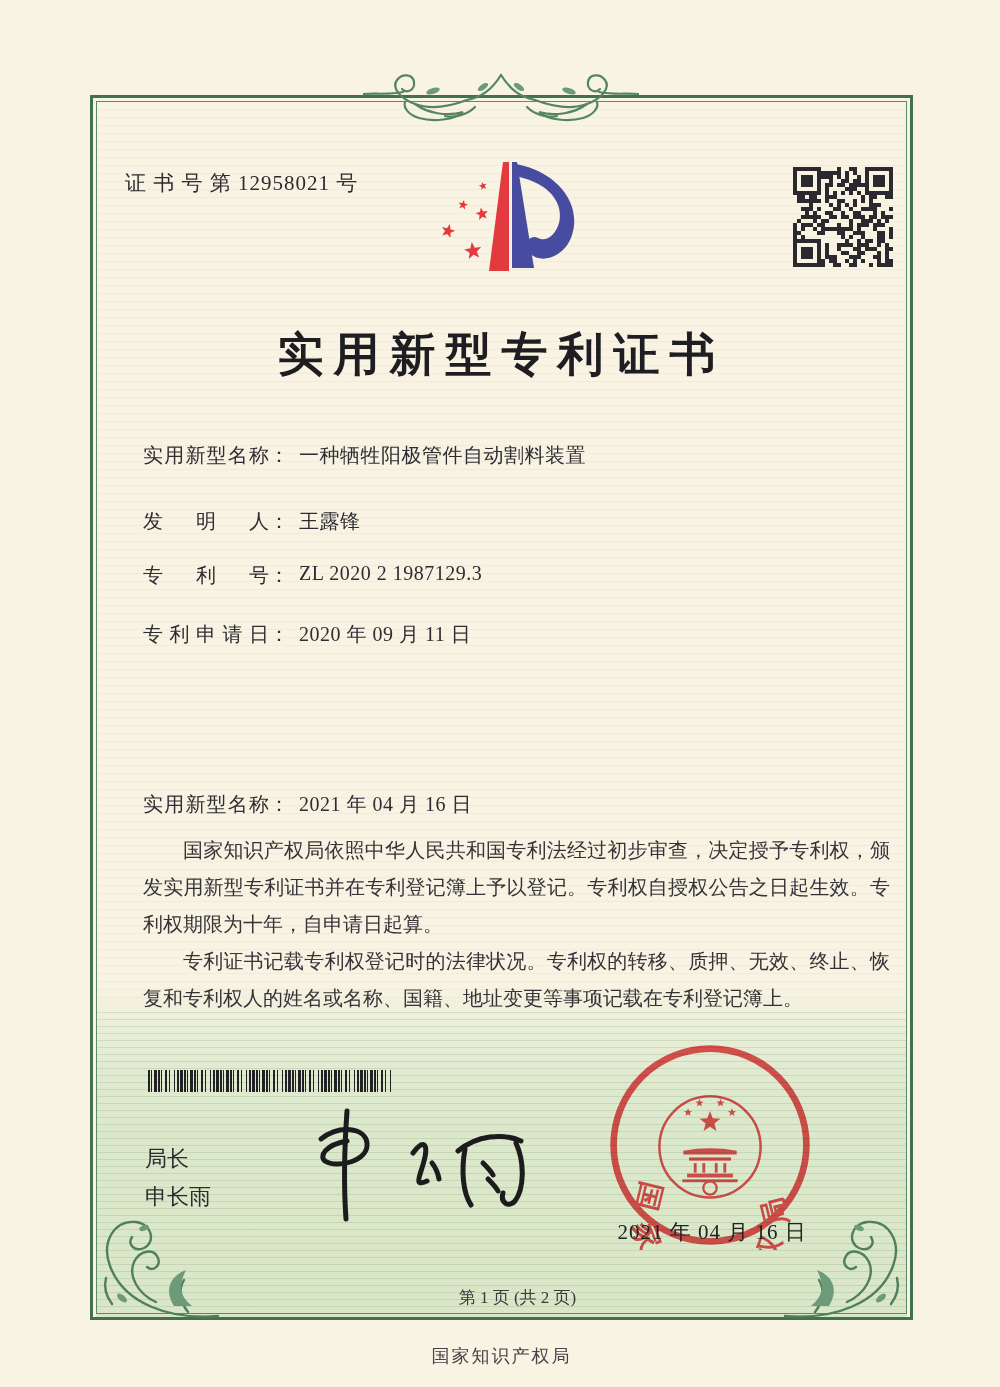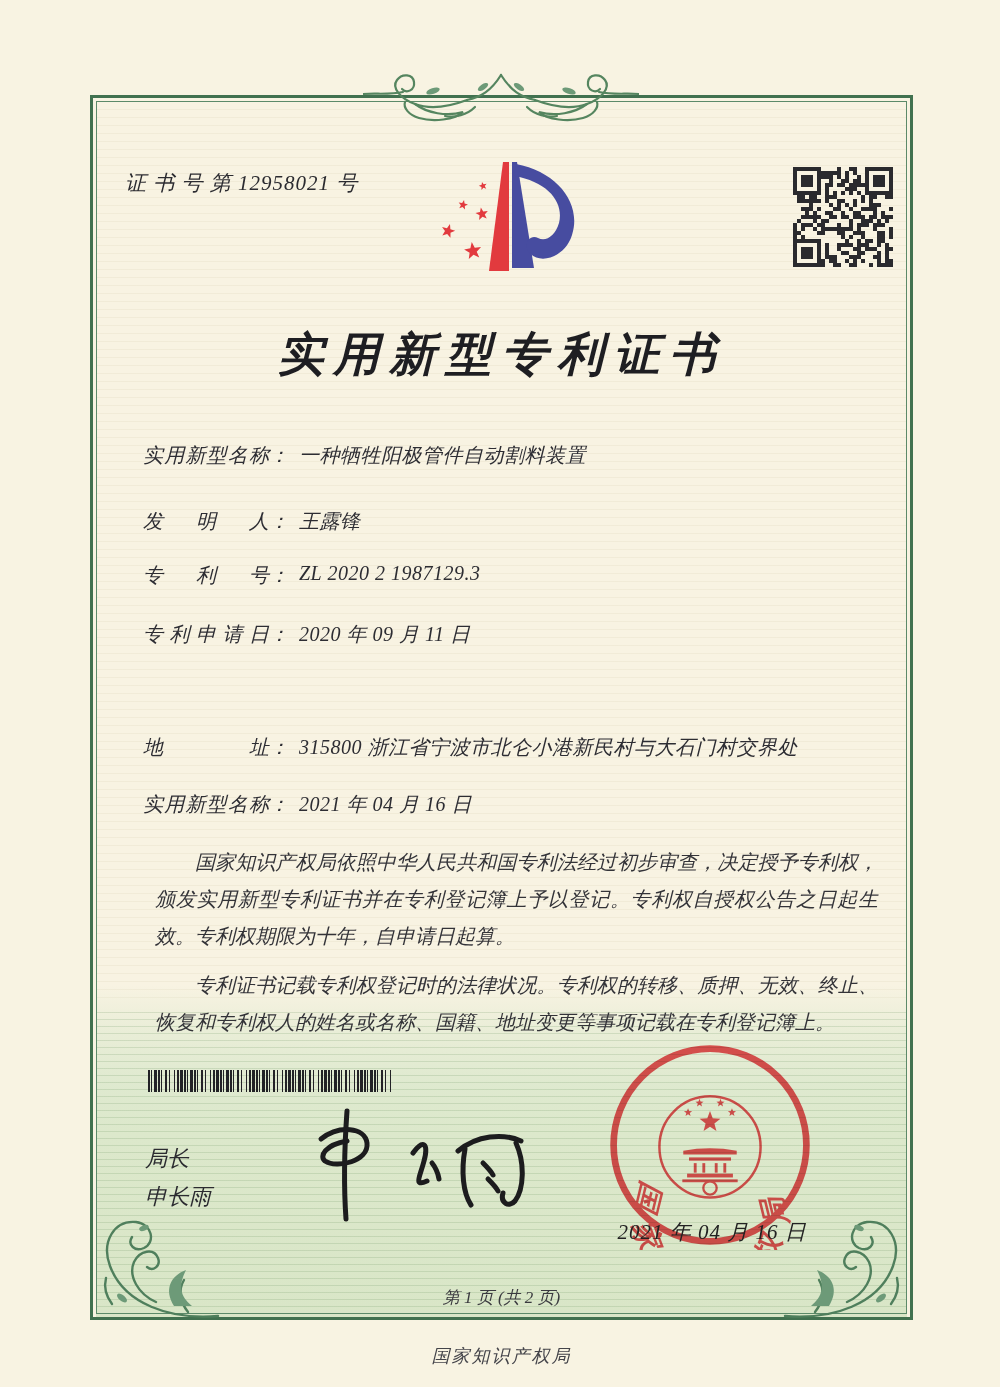--- a/index.html
+++ b/index.html
@@ -11,7 +11,6 @@
     font-family:"Liberation Serif","DejaVu Serif",serif;
     color:#26262a;
     overflow:hidden;
-    font-style:italic;
   }
   
   .frame{

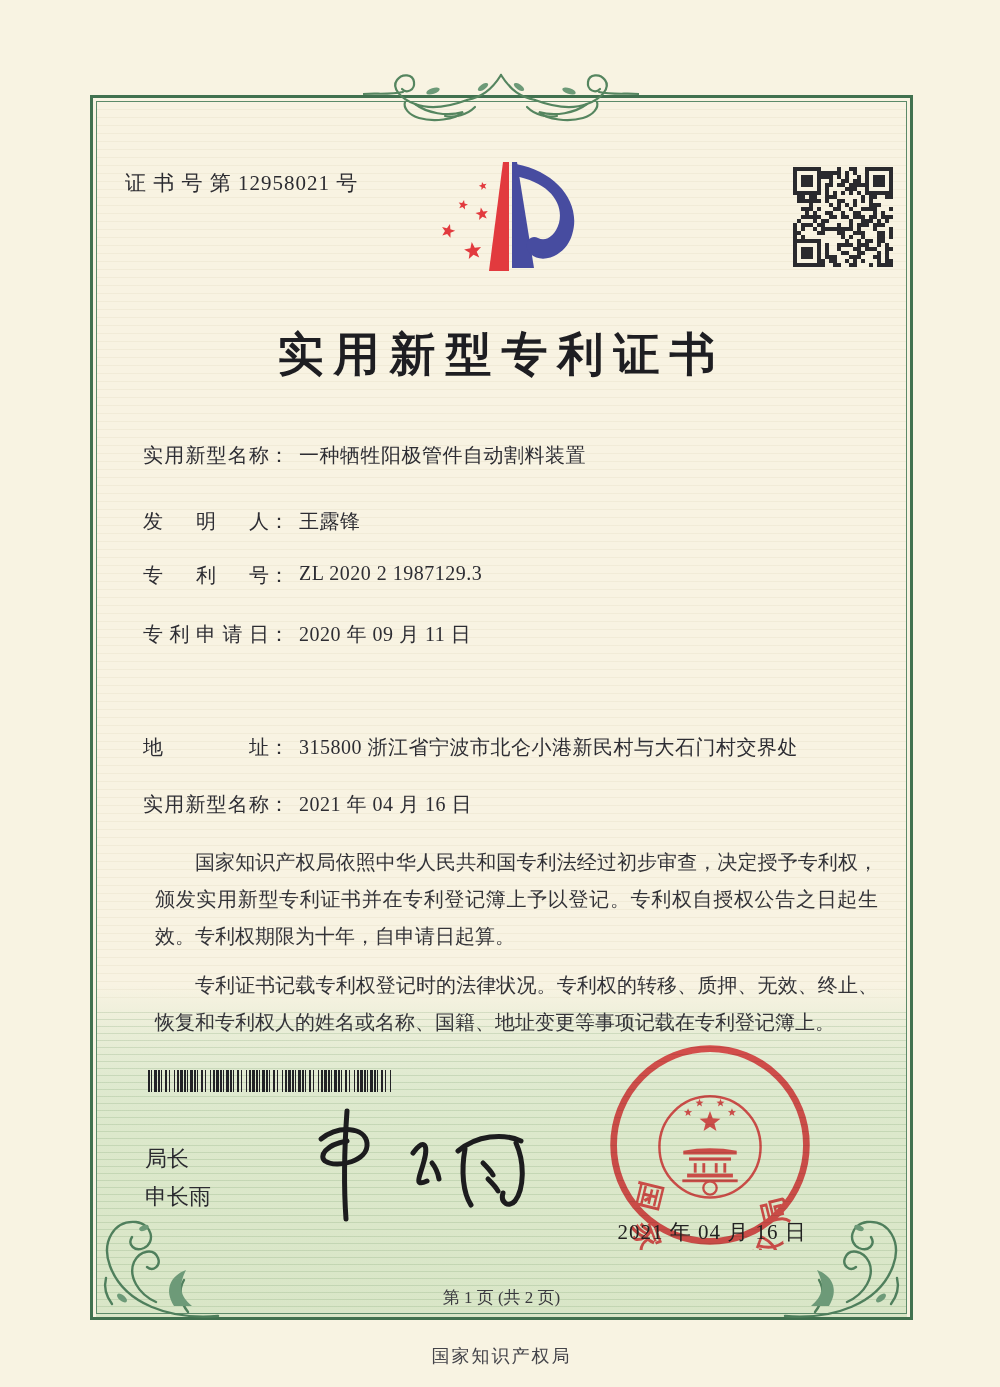--- a/index.html
+++ b/index.html
@@ -426,9 +426,6 @@
   <div class="row" style="top:621px">
     <span class="flabel">专利申请日</span><span class="fcolon">：</span><span class="fvalue">2020 年 09 月 11 日</span>
   </div>
-  <div class="row" style="top:734px">
-    <span class="flabel">地址</span><span class="fcolon">：</span><span class="fvalue">315800 浙江省宁波市北仑小港新民村与大石门村交界处</span>
-  </div>
   <div class="row" style="top:791px">
     <span class="flabel">实用新型名称</span><span class="fcolon">：</span><span class="fvalue">2021 年 04 月 16 日</span>
   </div>

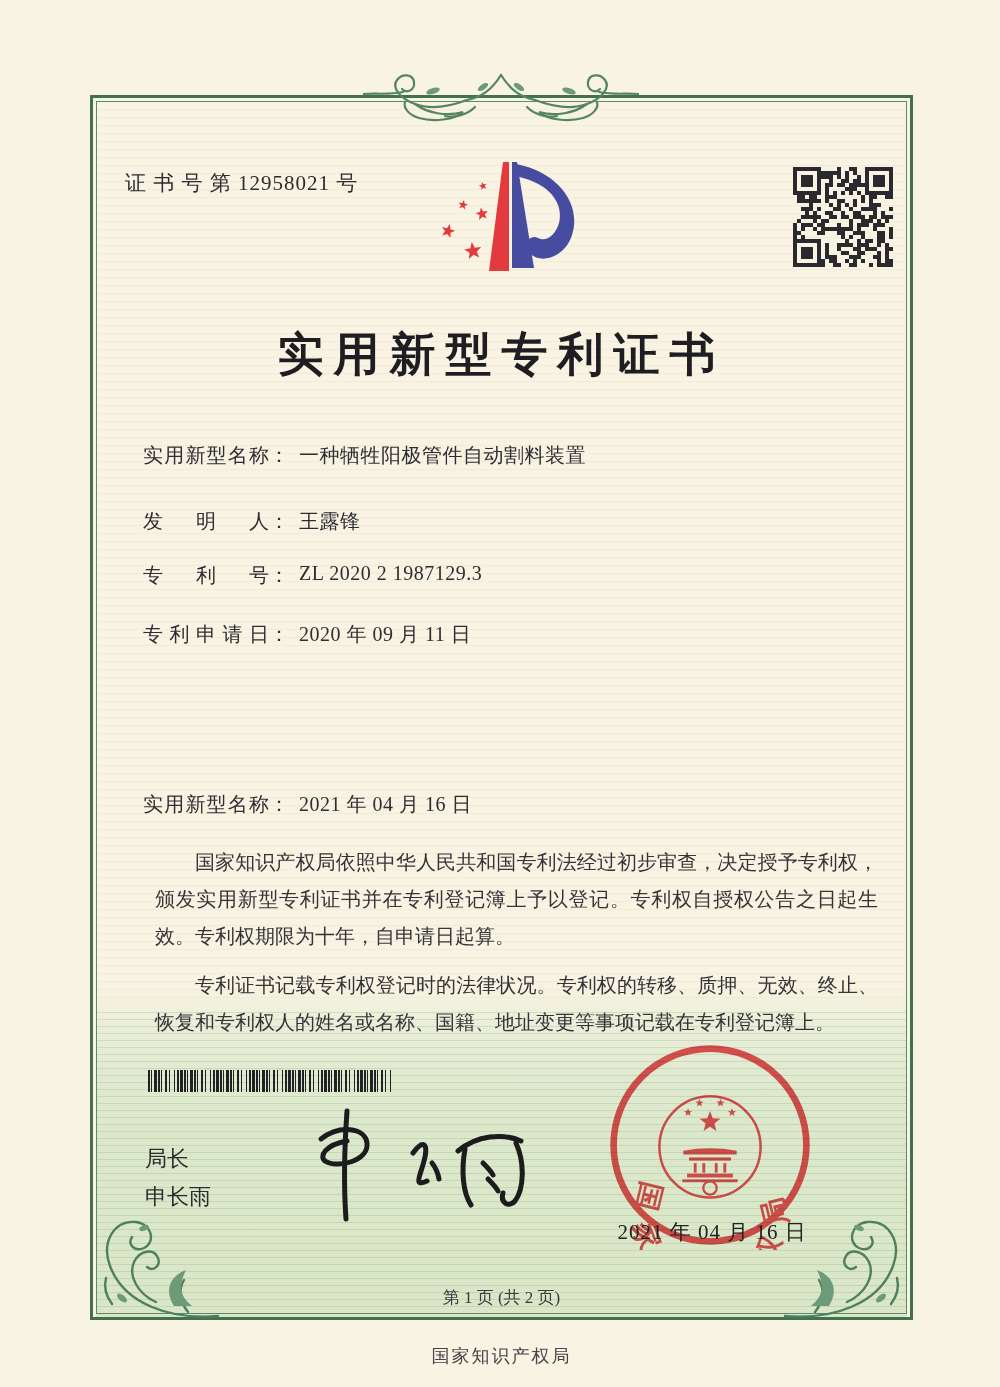--- a/index.html
+++ b/index.html
@@ -69,7 +69,7 @@
     position:absolute;left:143px;top:832px;width:747px;
     font-size:20px;line-height:37px;text-align:justify;color:#333338;
   }
-  .body-text p{margin:12px;text-indent:2em;}
+  .body-text p{margin:0;text-indent:2em;}
   
   .barcode{position:absolute;left:148px;top:1070px;width:246px;height:22px;}
   .director-title{position:absolute;left:145px;top:1144px;font-size:22px;color:#2b2b30;}

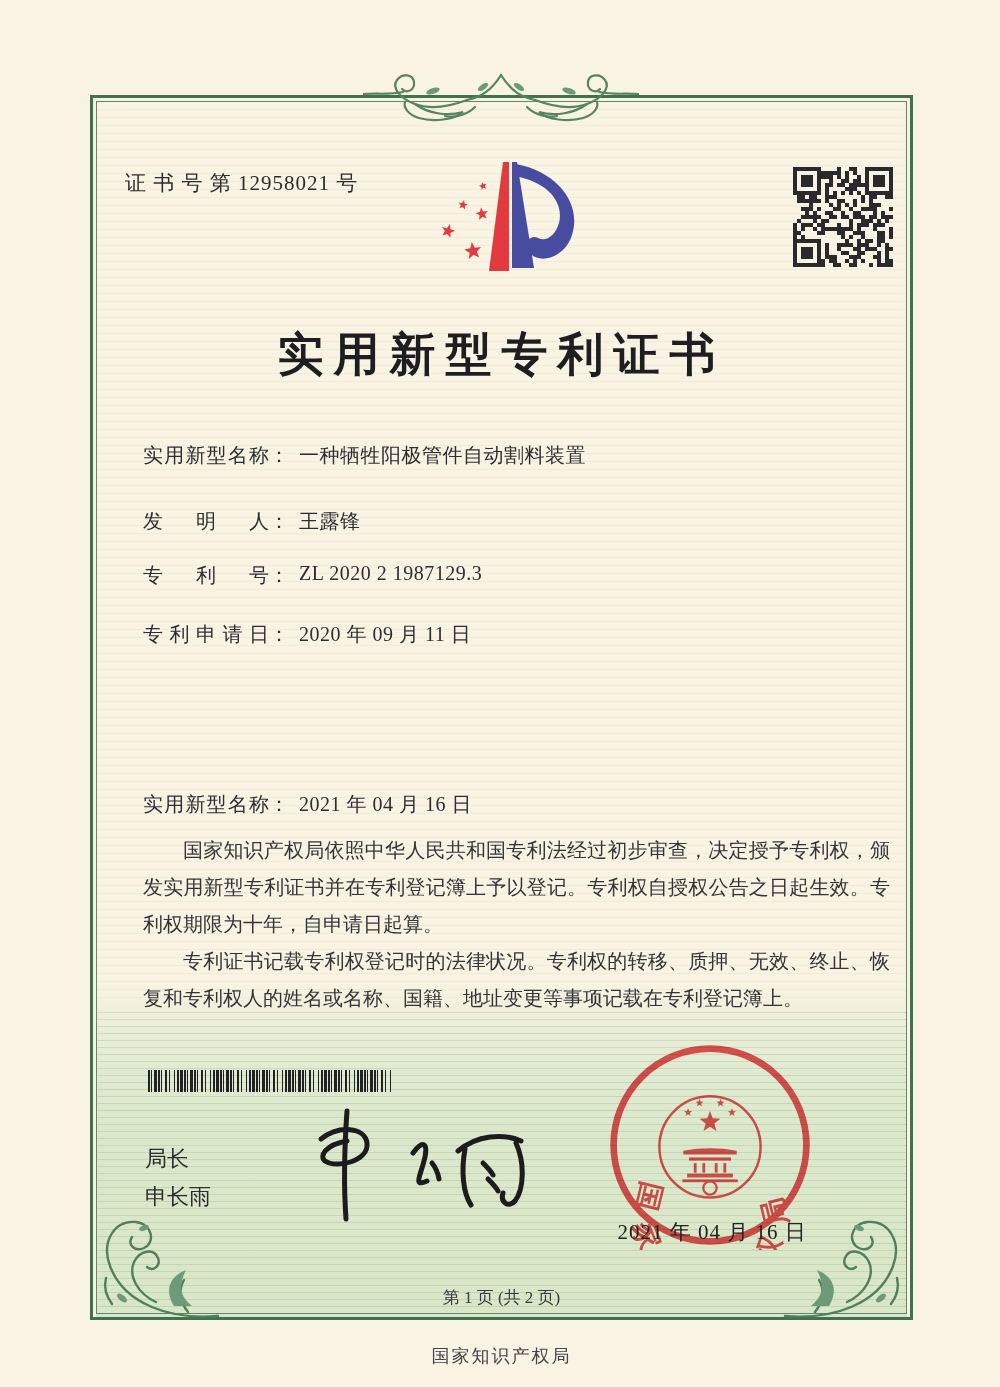--- a/index.html
+++ b/index.html
@@ -80,7 +80,7 @@
   .seal-date{position:absolute;left:592px;top:1218px;width:240px;
         font-size:21px;letter-spacing:1px;color:#222;text-align:center;}
   .page-info{position:absolute;left:90px;top:1286px;width:823px;
-        text-align:center;font-size:17px;color:#3a3a3f;}
+        text-align:center;font-size:17px;color:#3a3a3f;padding-left:16px;}
   .back-note{position:absolute;left:90px;top:1344px;width:823px;
         text-align:center;font-size:18px;letter-spacing:2px;color:#44444a;}
   

